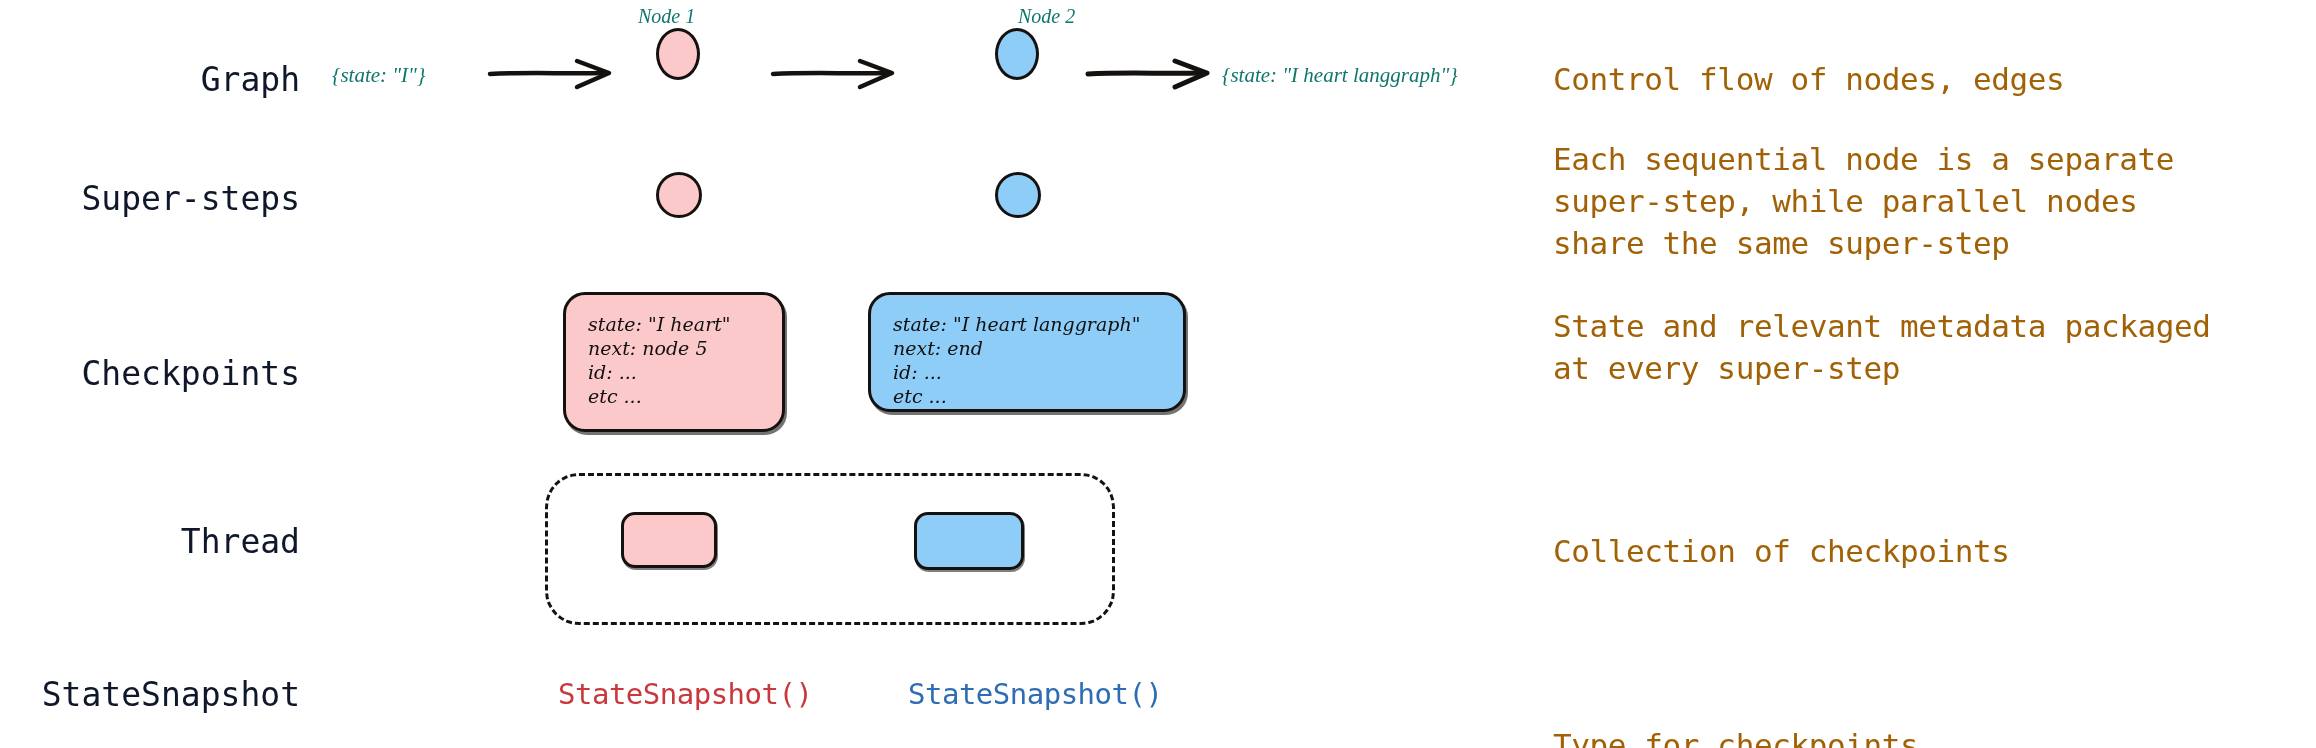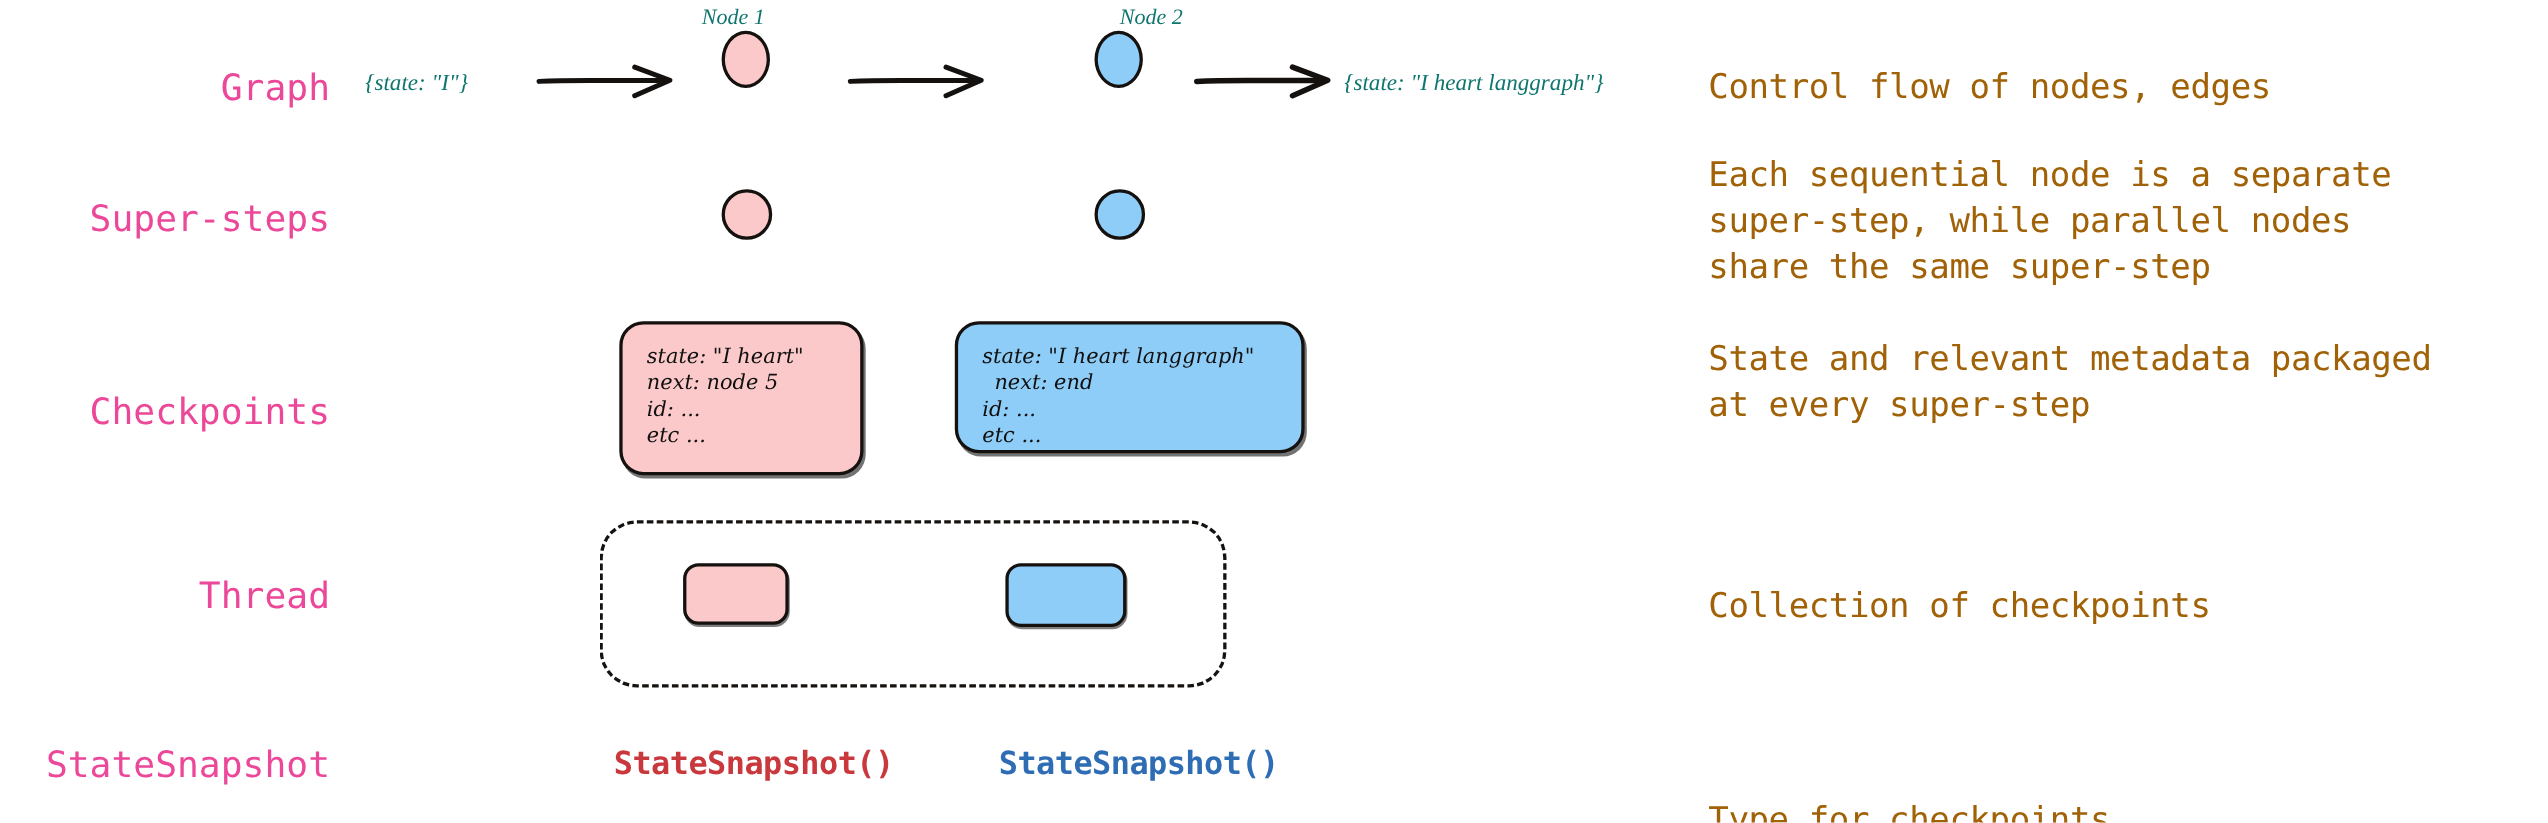--- a/index.html
+++ b/index.html
@@ -26,7 +26,7 @@
     text-align: right;
     font-family: "DejaVu Sans Mono", monospace;
     font-size: 33px;
-    color: #ec4899;
+    color: #0f172a;
     white-space: nowrap;
     line-height: 1;
   }

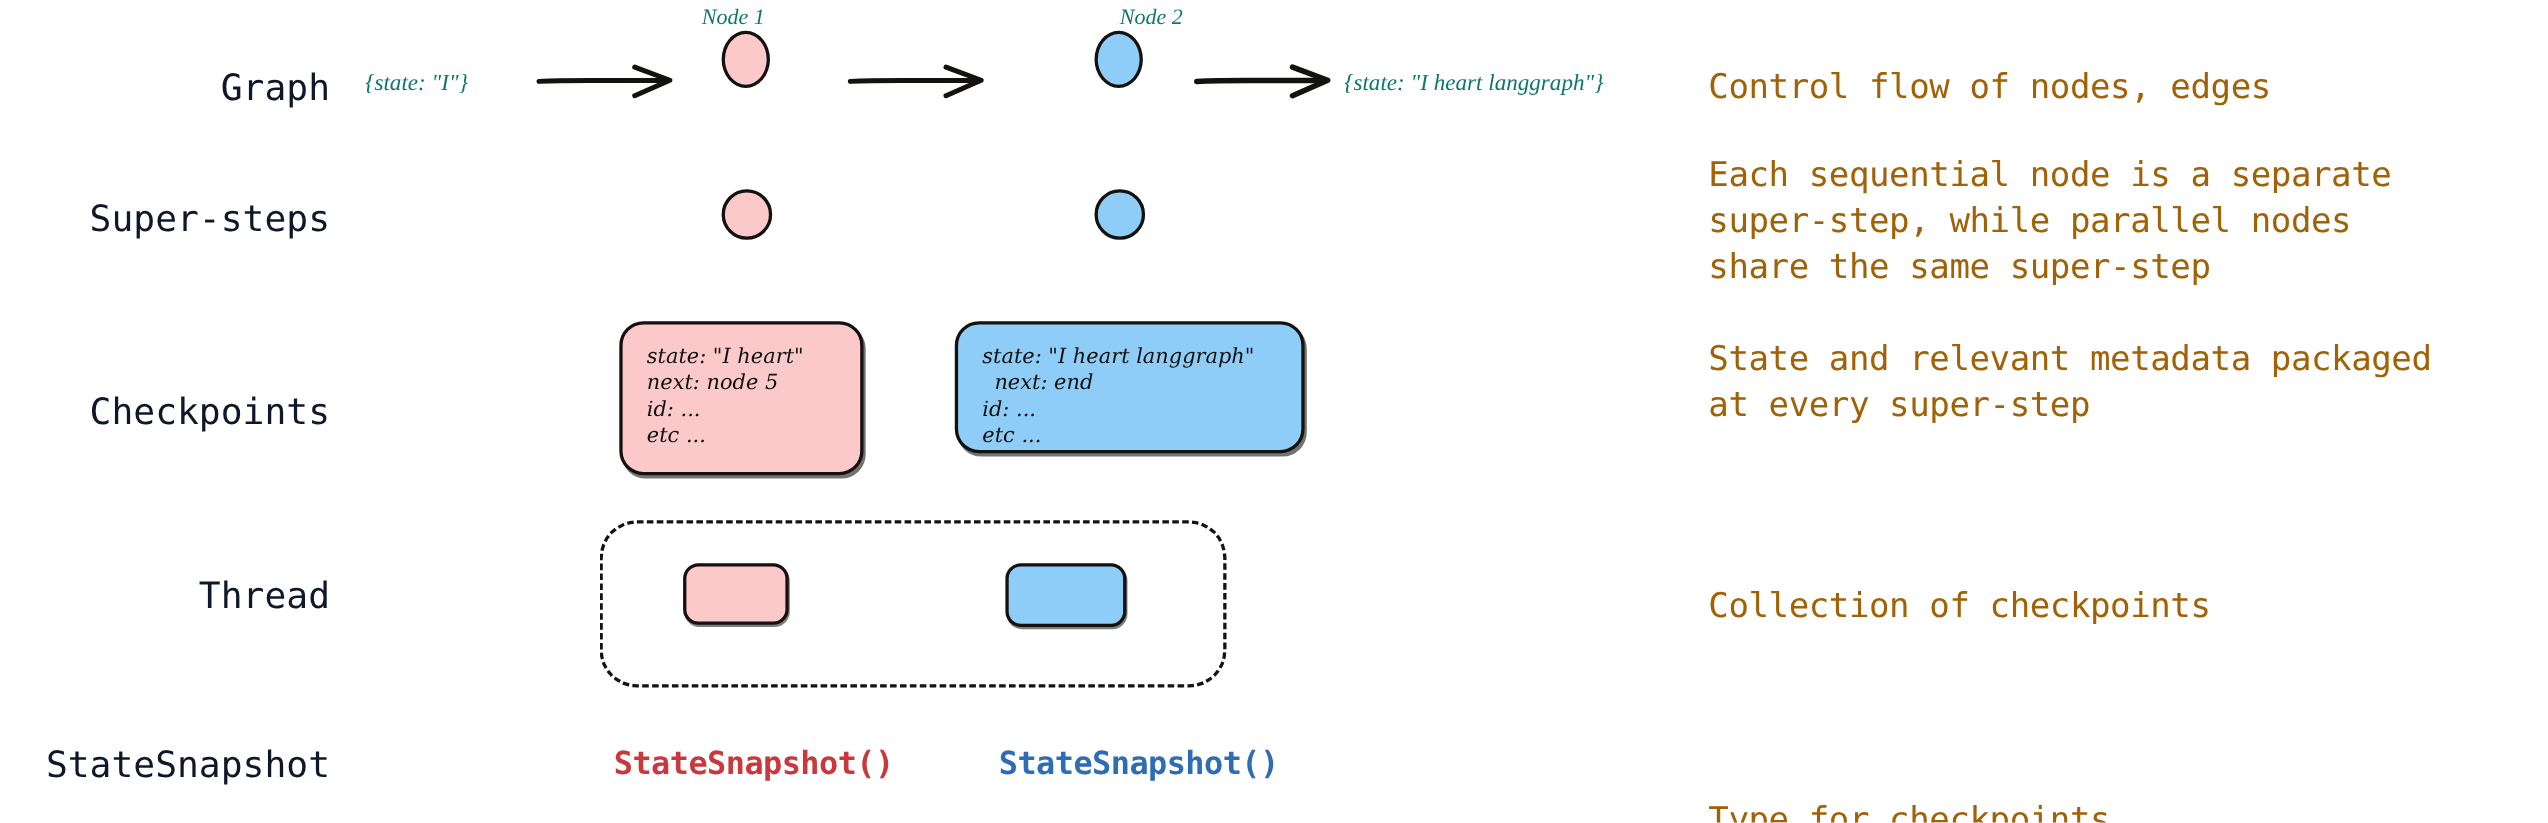--- a/index.html
+++ b/index.html
@@ -179,7 +179,7 @@
 
   <div class="ckpt blue" style="left:868px; top:292px; width:318px; height:120px;">
     <div class="ckpt-lines">state: "I heart langgraph"</div>
-    <div class="ckpt-lines" style="top:41px;margin-left:11px;">next: end</div>
+    <div class="ckpt-lines" style="top:41px;">next: end</div>
     <div class="ckpt-lines" style="top:65px;">id: ...</div>
     <div class="ckpt-lines" style="top:89px;">etc ...</div>
   </div>

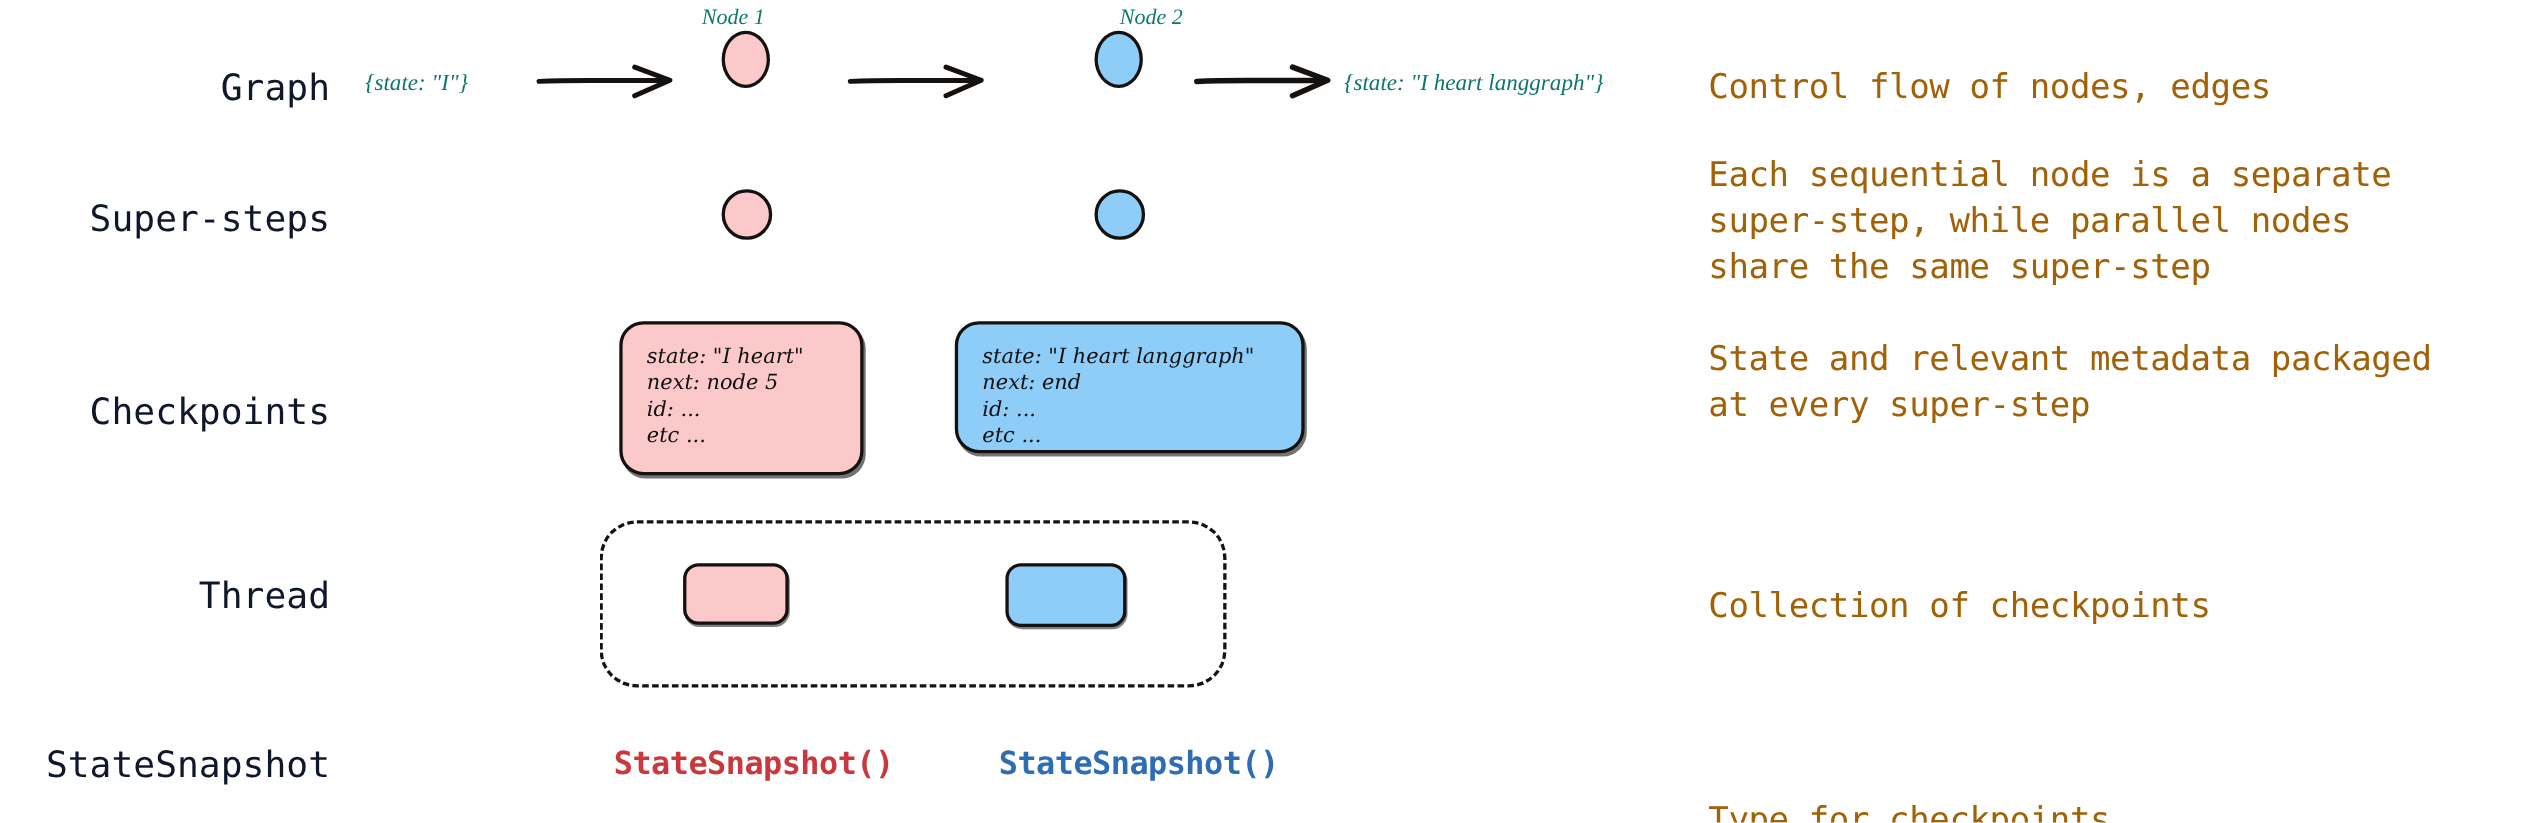--- a/index.html
+++ b/index.html
@@ -115,7 +115,6 @@
     letter-spacing: -0.5px;
     white-space: nowrap;
     line-height: 1;
-    font-weight: bold;
   }
 </style>
 </head>

